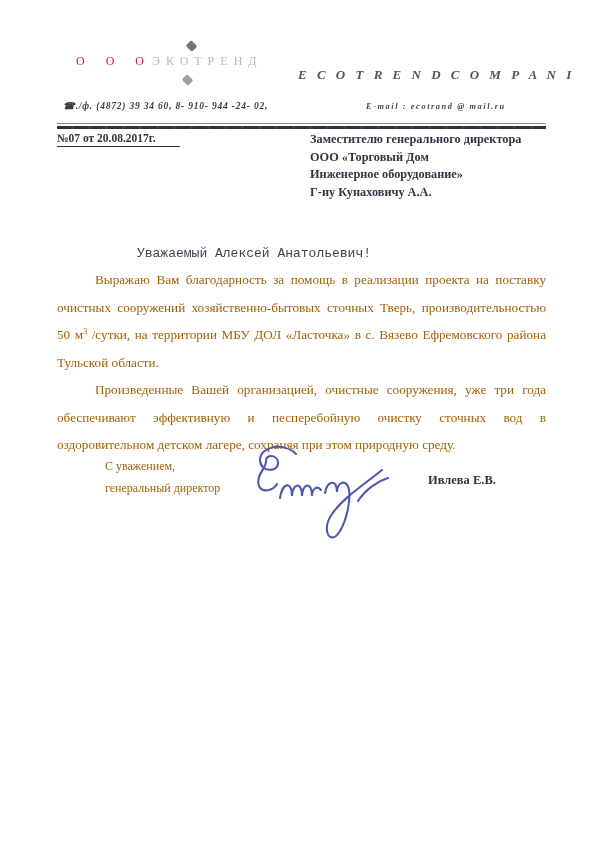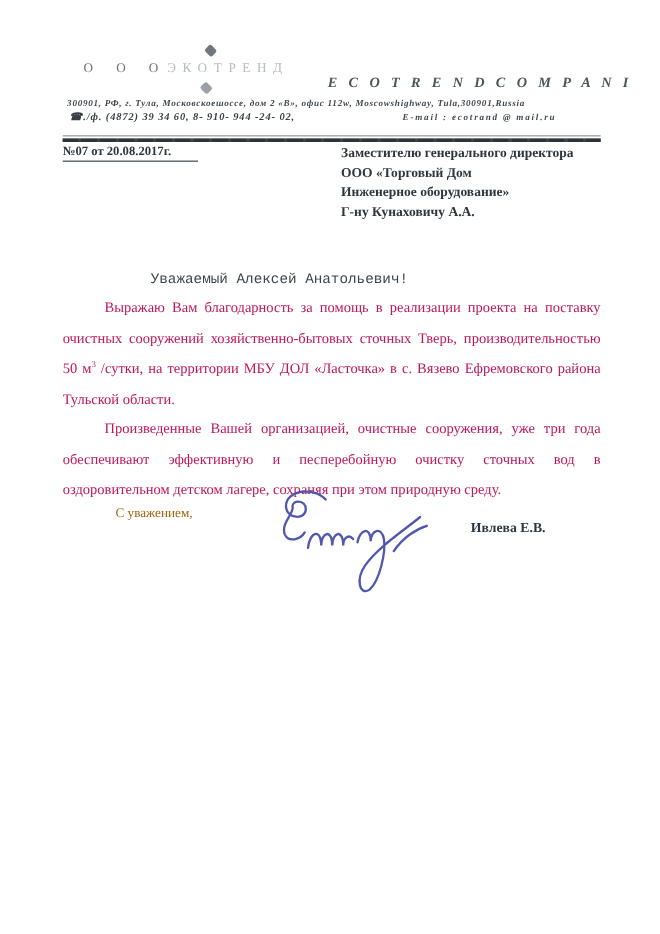--- a/index.html
+++ b/index.html
@@ -10,7 +10,7 @@
   
   .logo-ooo {
     position:absolute; left:76px; top:54px;
-    font-size:12px; letter-spacing:9px; color:#737373;
+    font-size:12px; letter-spacing:9px; color:#be185d;
   }
   .logo-name {
     position:absolute; left:152px; top:54px;

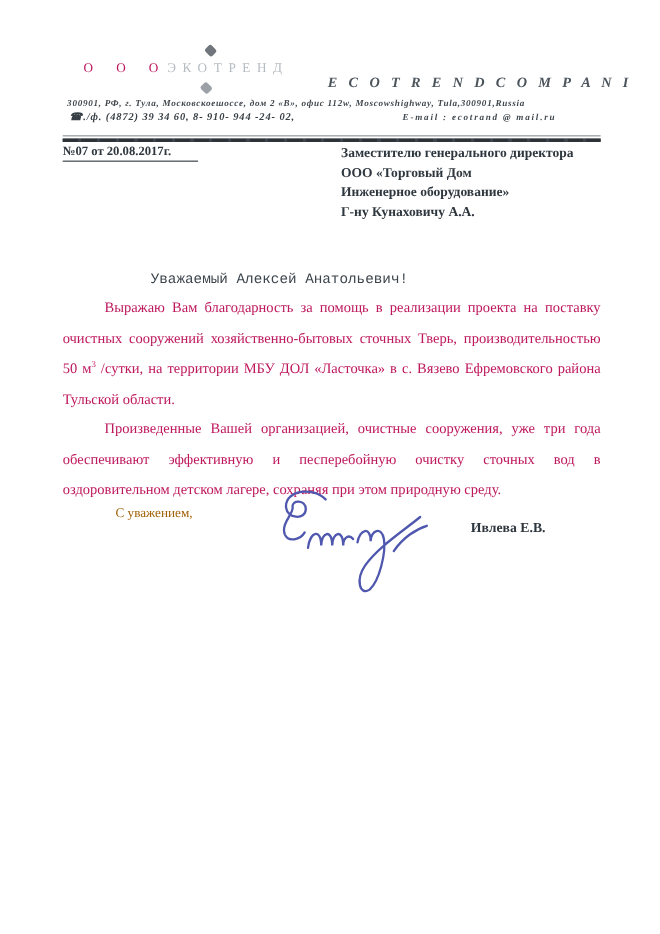--- a/index.html
+++ b/index.html
@@ -99,7 +99,6 @@
   <span class="diamond bottom"></span>
 
   <div class="company-name">E C O T R E N D   C O M P A N I</div>
-  <div class="address-line">300901, РФ, г. Тула, Московскоешоссе, дом 2 «В», офис 112w, Moscowshighway, Tula,300901,Russia</div>
   <div class="phone-line1">☎./ф. (4872) 39 34 60,  8- 910- 944 -24- 02,</div>
   <div class="email-right">E-mail : ecotrand @ mail.ru</div>
 

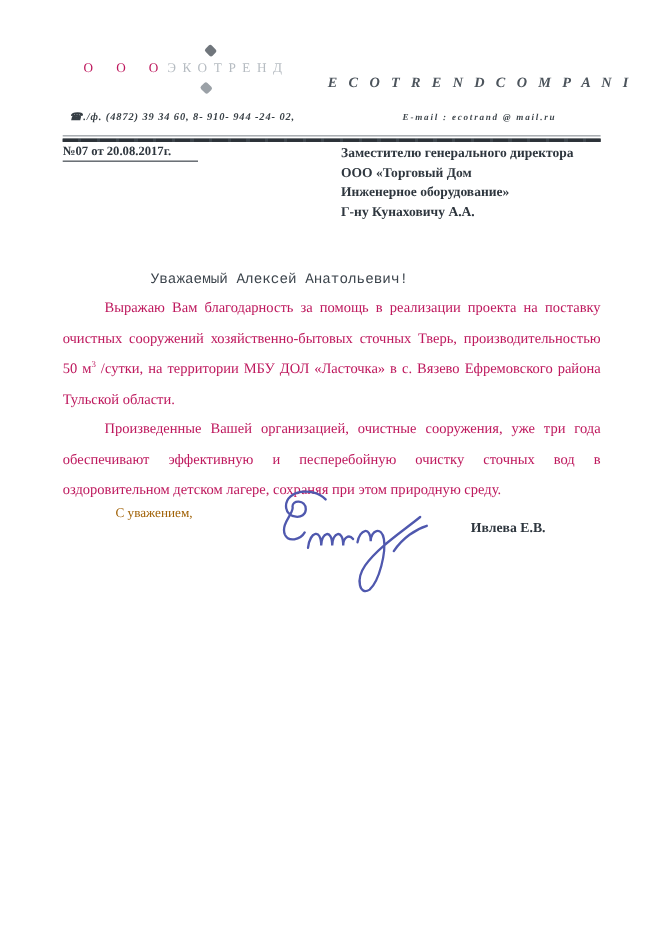--- a/index.html
+++ b/index.html
@@ -73,7 +73,7 @@
   .body-text {
     position:absolute; left:57px; top:266px; width:489px;
     font-size:13.2px; line-height:27.5px; text-align:justify;
-    color:#be185d;
+    color:#a16207;
   }
   .body-text p { margin:0; text-indent:38px; }
   .body-text sup { font-size:8px; line-height:0; }

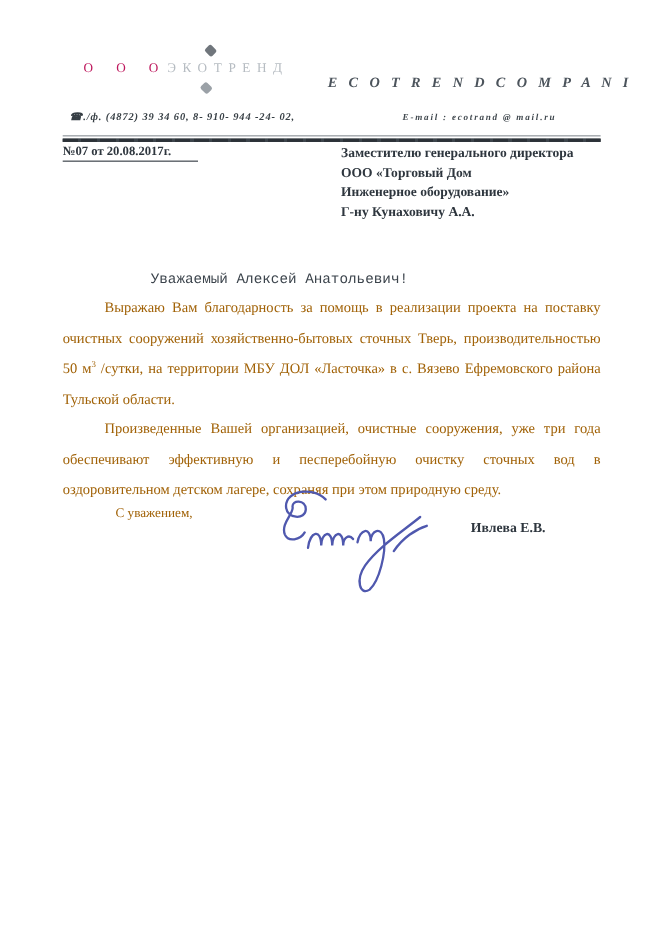--- a/index.html
+++ b/index.html
@@ -124,6 +124,7 @@
 
   <div class="closing">
     <div>С уважением,</div>
+    <div>генеральный директор</div>
   </div>
 
   <svg class="signature-svg" width="156" height="104" viewBox="0 0 156 104" fill="none">

